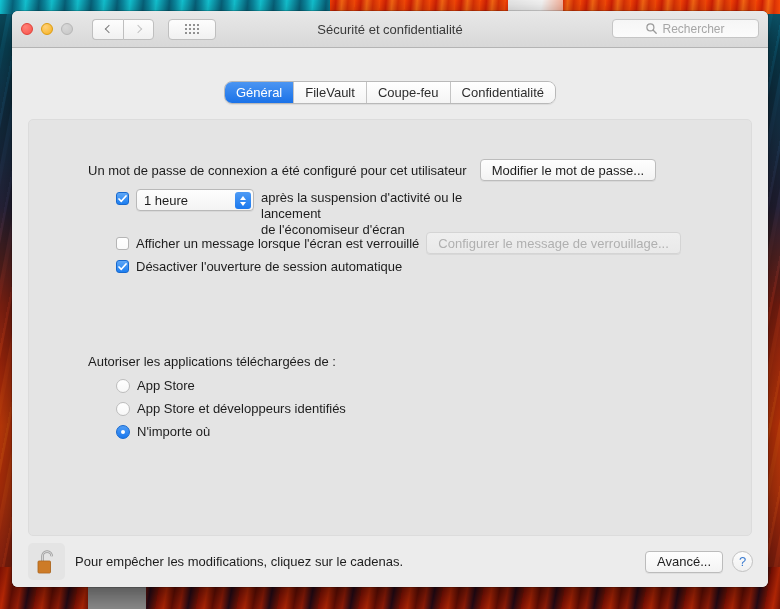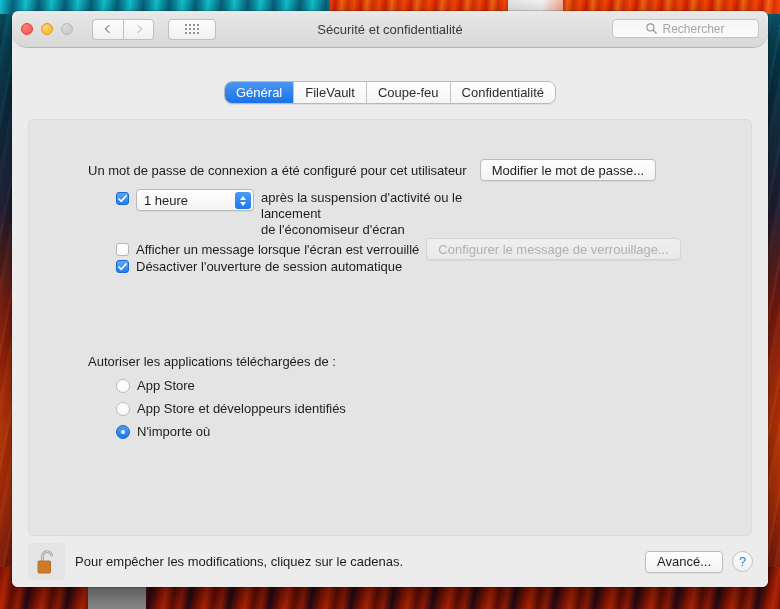--- a/index.html
+++ b/index.html
@@ -72,7 +72,7 @@
     height: 37px; flex: 0 0 37px; position: relative;
     background: linear-gradient(180deg, #e8e8e8 0%, #d8d8d8 100%);
     border-bottom: 1px solid #b4b4b4;
-    display: flex; align-items: center; border-radius: 15px;
+    display: flex; align-items: center;
   }
   .traffic { display: flex; gap: 8px; margin-left: 9px; }
   .light { width: 12px; height: 12px; border-radius: 50%; }

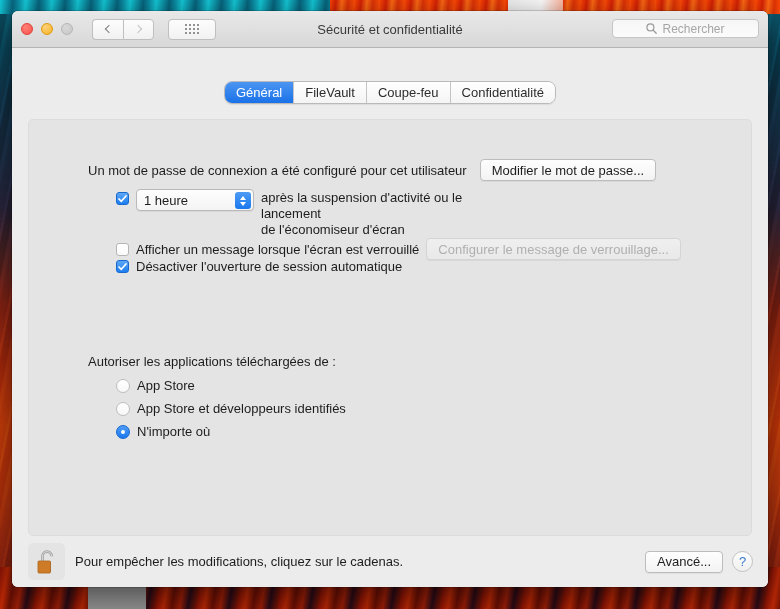--- a/index.html
+++ b/index.html
@@ -304,7 +304,7 @@
         </span>
       </div>
 
-      <div class="row" style="left:87px; top:112px; gap:7px;margin-top:6px;">
+      <div class="row" style="left:87px; top:112px; gap:7px;">
         <span class="cb off"></span>
         <span class="lbl">Afficher un message lorsque l'écran est verrouillé</span>
         <span class="btn disabled">Configurer le message de verrouillage...</span>

